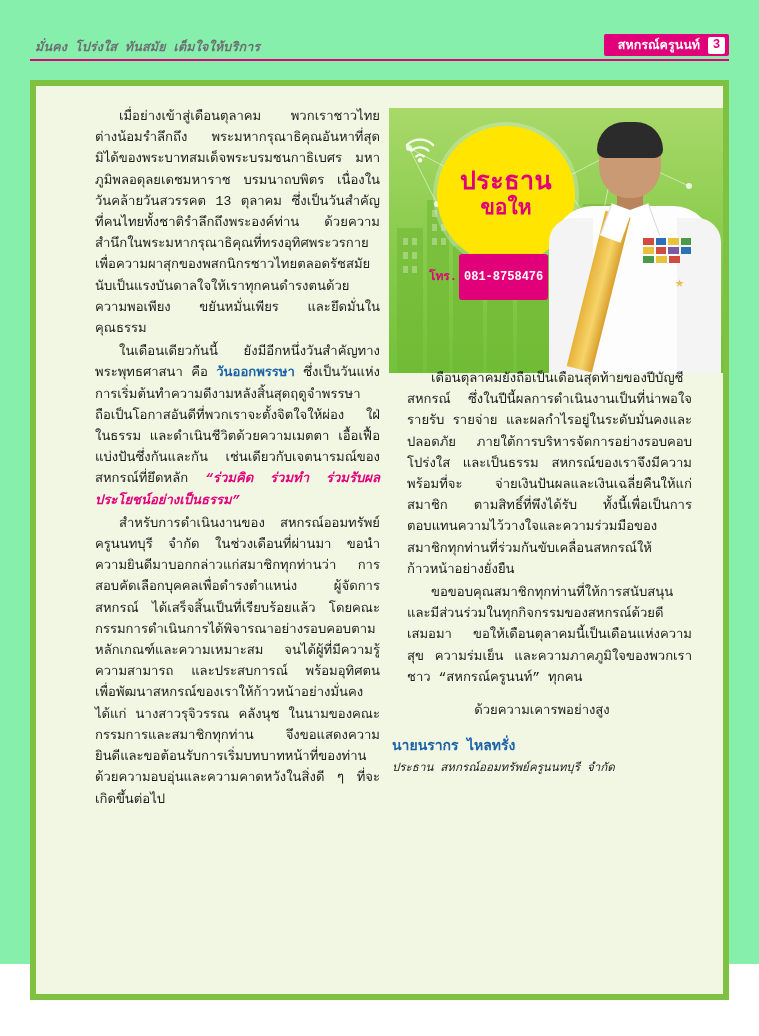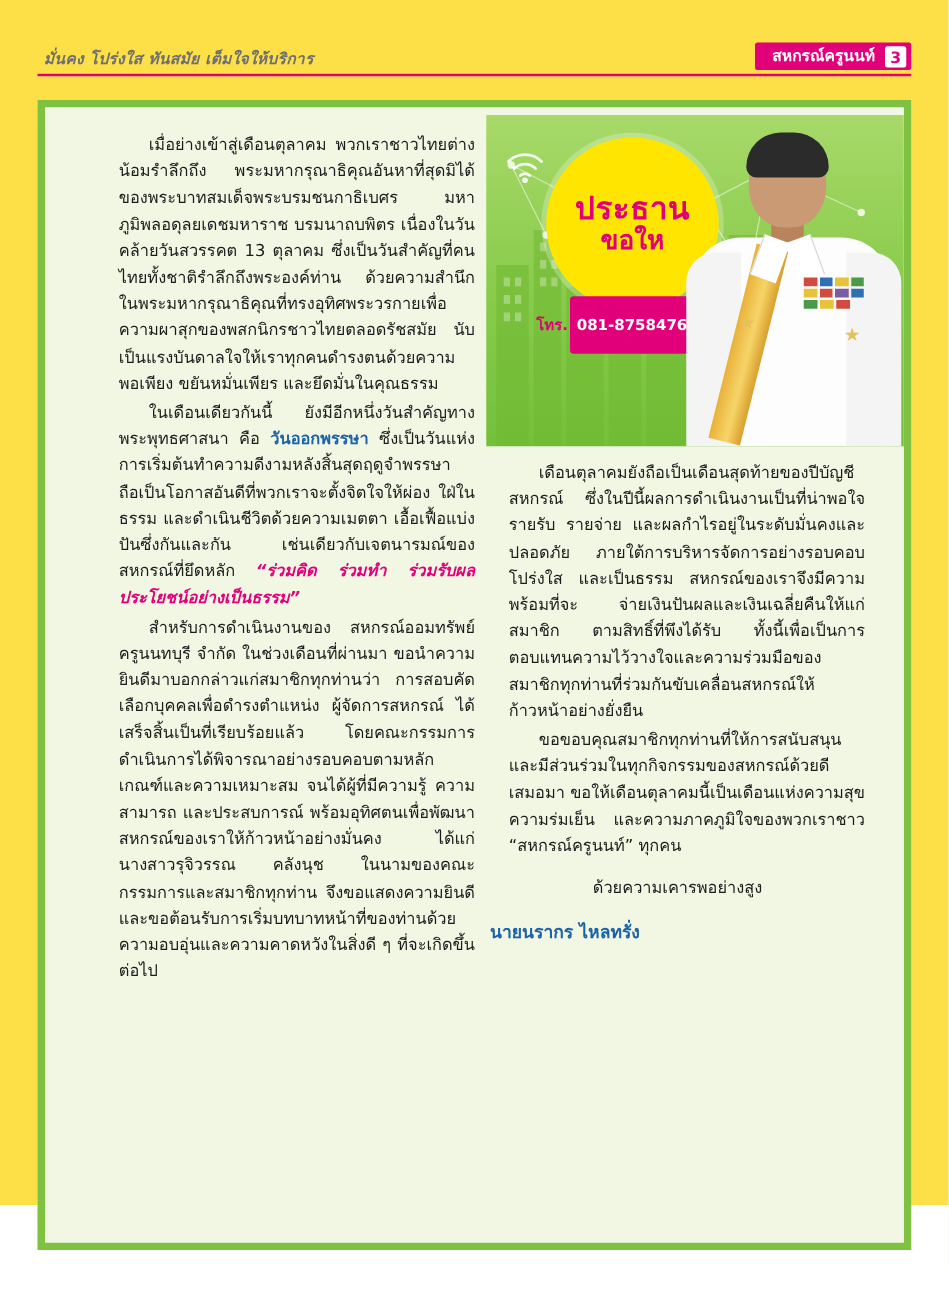--- a/index.html
+++ b/index.html
@@ -18,7 +18,8 @@
     position: absolute;
     left: 0; top: 0;
     width: 759px; height: 964px;
-    background: #fde047;
+    background: #86efac;
+    font-family: Liberation Mono, monospace;
   }
 
   

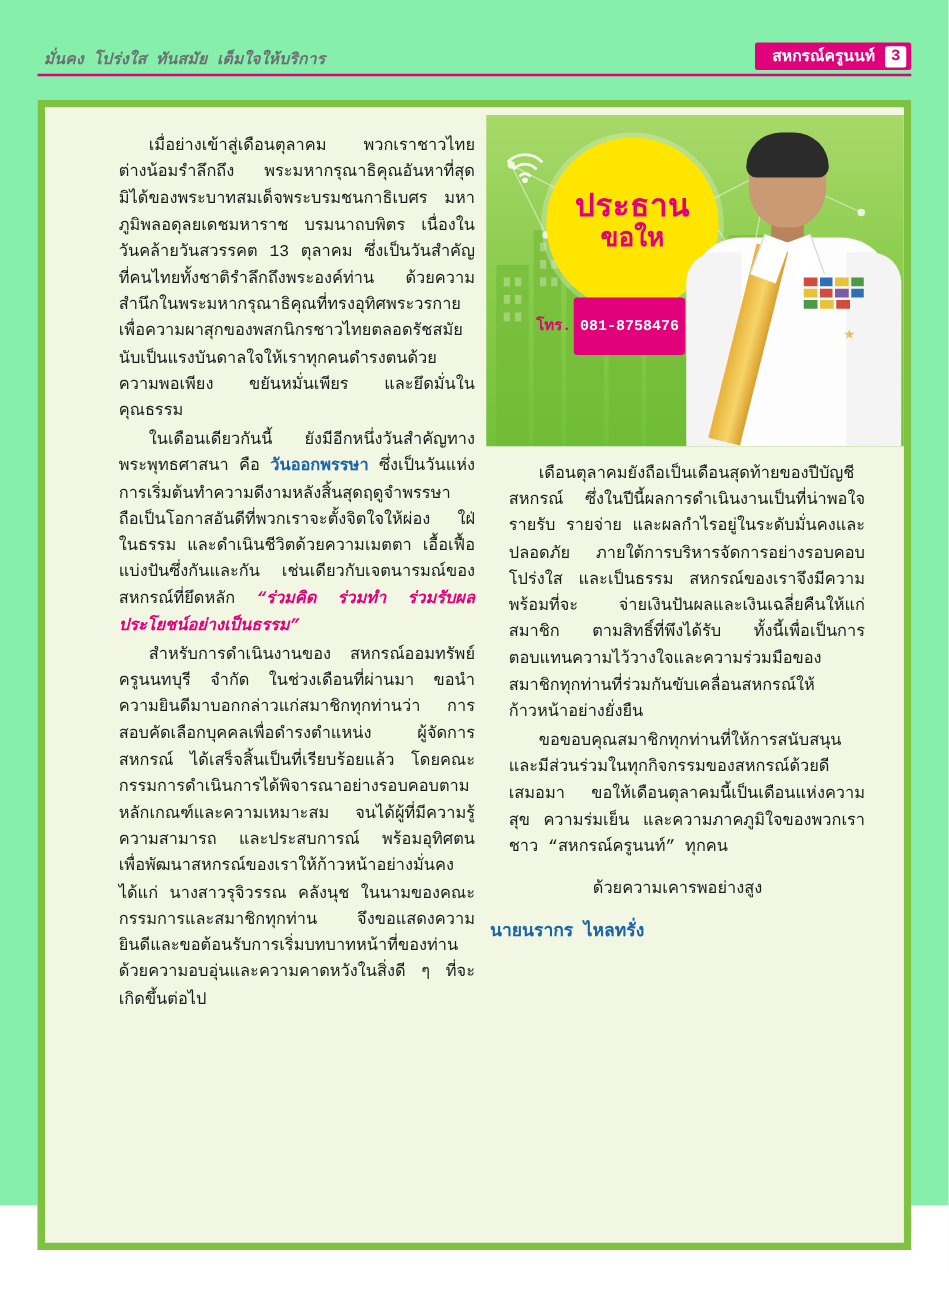--- a/index.html
+++ b/index.html
@@ -92,7 +92,7 @@
   
   .hero {
     position: absolute;
-    left: 353px; top: 6px;
+    left: 353px; top: 22px;
     width: 334px; height: 265px;
     overflow: hidden;
     background: linear-gradient(180deg,#a8d96a 0%, #8dcd4f 45%, #73c13a 100%);

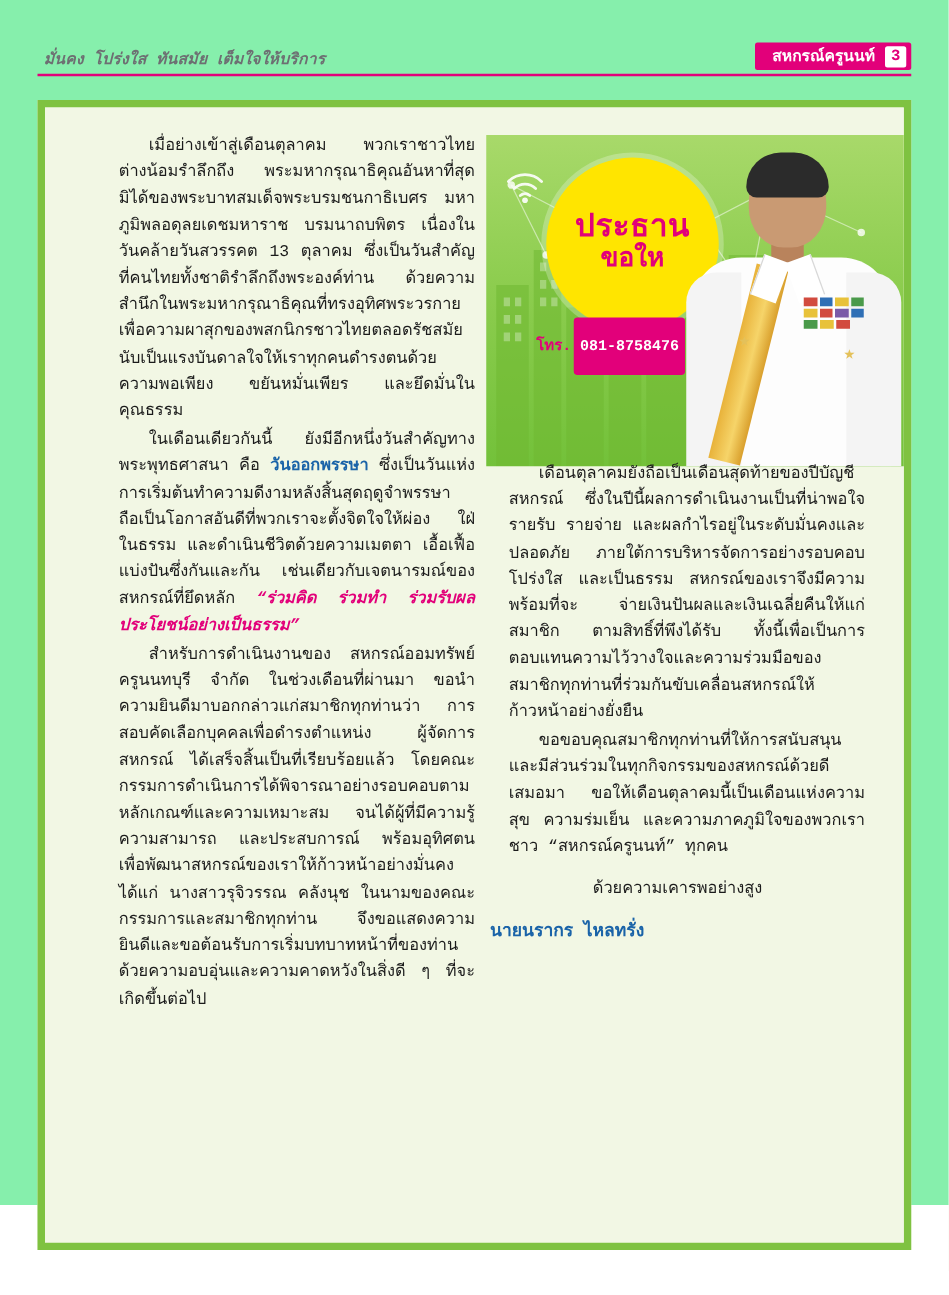--- a/index.html
+++ b/index.html
@@ -351,6 +351,7 @@
         <div class="sig-respect">ด้วยความเคารพอย่างสูง</div>
         <div class="sig-block">
           <div class="sig-name">นายนรากร ไหลทรั่ง</div>
+          <div class="sig-role">ประธาน สหกรณ์ออมทรัพย์ครูนนทบุรี จำกัด</div>
         </div>
       </div>
 

